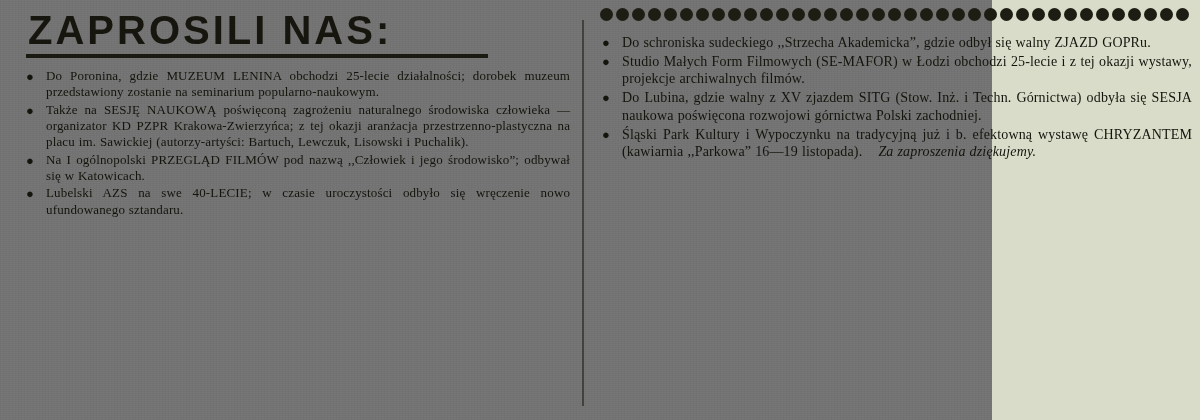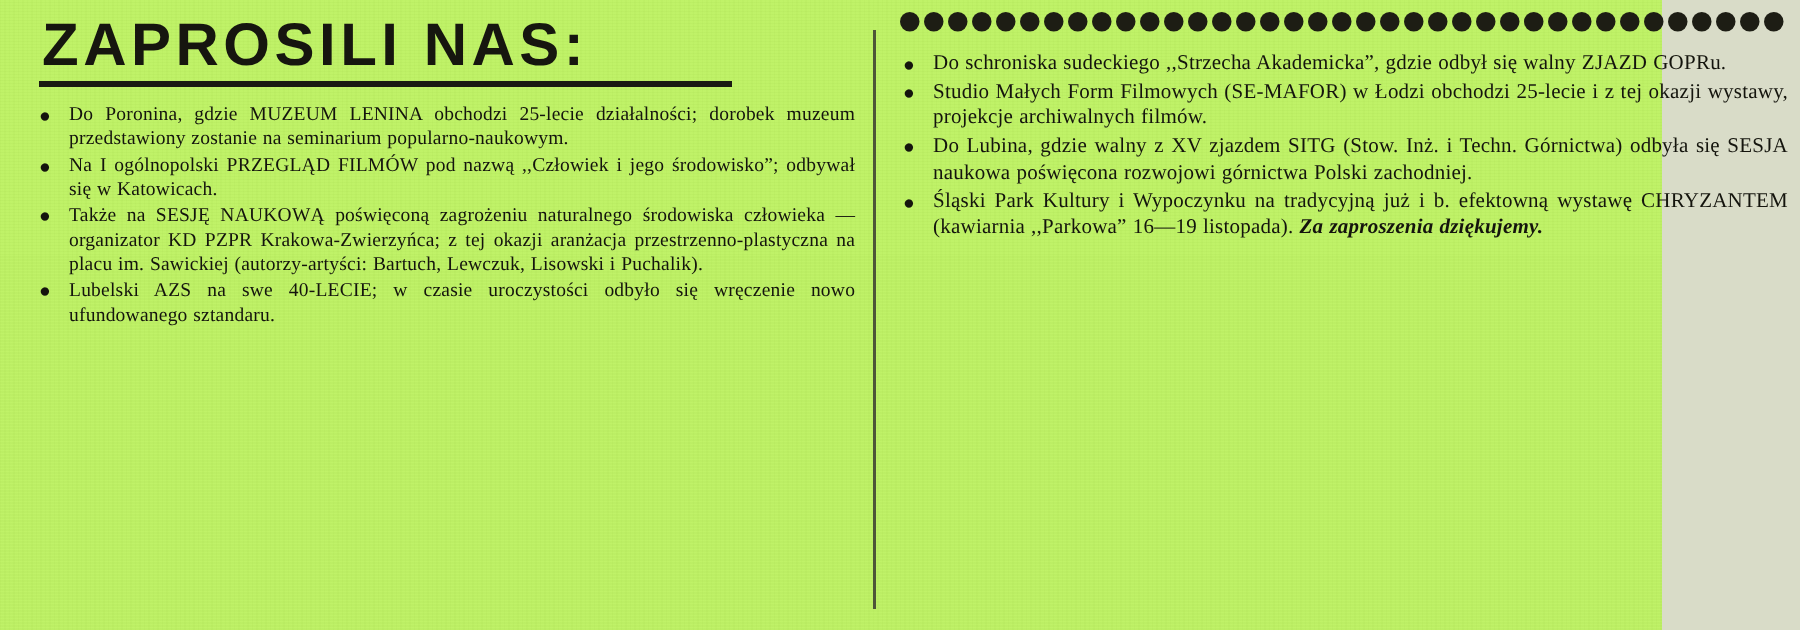--- a/index.html
+++ b/index.html
@@ -15,9 +15,9 @@
   }
   .page {
     position: relative;
-    width: 1108px;
+    width: 992px;
     height: 420px;
-    background: #bef264;
+    background: #737373;
     box-sizing: border-box;
   }
   

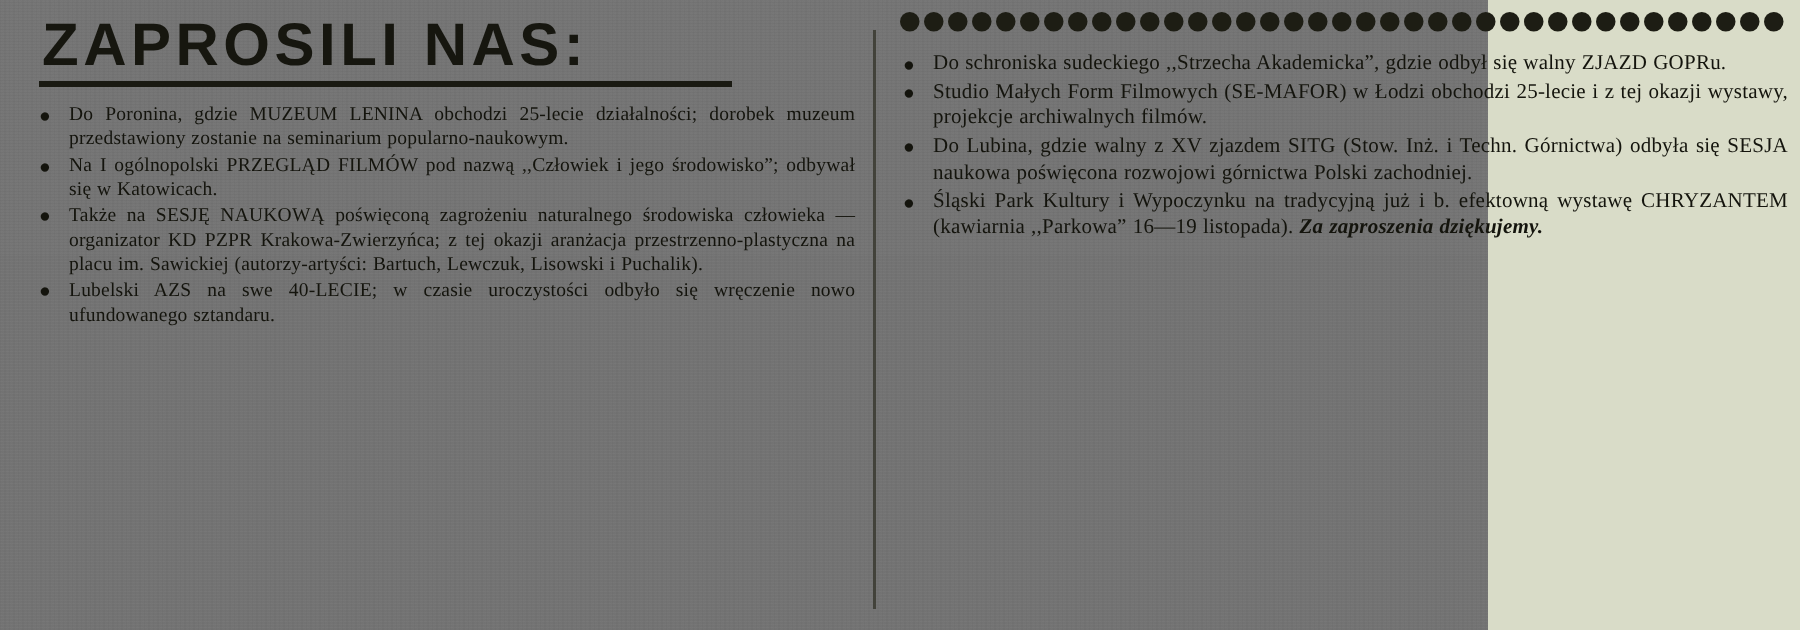--- a/index.html
+++ b/index.html
@@ -140,8 +140,8 @@
       <div class="headline-rule"></div>
       <ul class="items">
         <li>Do Poronina, gdzie MUZEUM LENINA obchodzi 25-lecie działalności; dorobek muzeum przedstawiony zostanie na seminarium popularno-naukowym.</li>
+        <li>Także na SESJĘ NAUKOWĄ poświęconą zagrożeniu naturalnego środowiska człowieka — organizator KD PZPR Krakowa-Zwierzyńca; z tej okazji aranżacja przestrzenno-plastyczna na placu im. Sawickiej (autorzy-artyści: Bartuch, Lewczuk, Lisowski i Puchalik).</li>
         <li>Na I ogólnopolski PRZEGLĄD FILMÓW pod nazwą ,,Człowiek i jego środowisko”; odbywał się w Katowicach.</li>
-        <li>Także na SESJĘ NAUKOWĄ poświęconą zagrożeniu naturalnego środowiska człowieka — organizator KD PZPR Krakowa-Zwierzyńca; z tej okazji aranżacja przestrzenno-plastyczna na placu im. Sawickiej (autorzy-artyści: Bartuch, Lewczuk, Lisowski i Puchalik).</li>
         <li>Lubelski AZS na swe 40-LECIE; w czasie uroczystości odbyło się wręczenie nowo ufundowanego sztandaru.</li>
       </ul>
     </div>

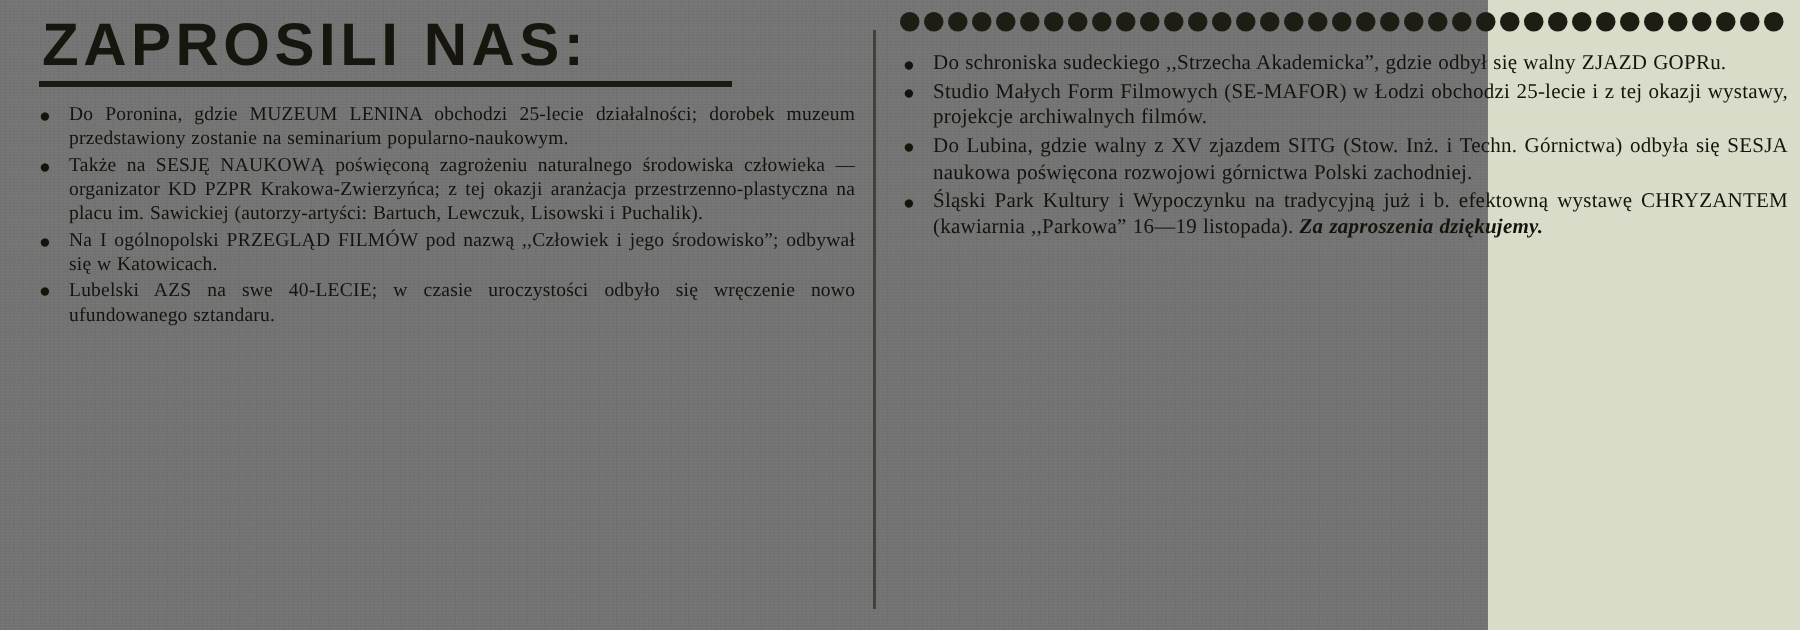--- a/index.html
+++ b/index.html
@@ -124,8 +124,9 @@
   }
   .signoff {
     font-style: italic;
-    font-weight: bold;
+    font-weight: normal;
     white-space: nowrap;
+    margin-left: 12px;
   }
 </style>
 </head>

